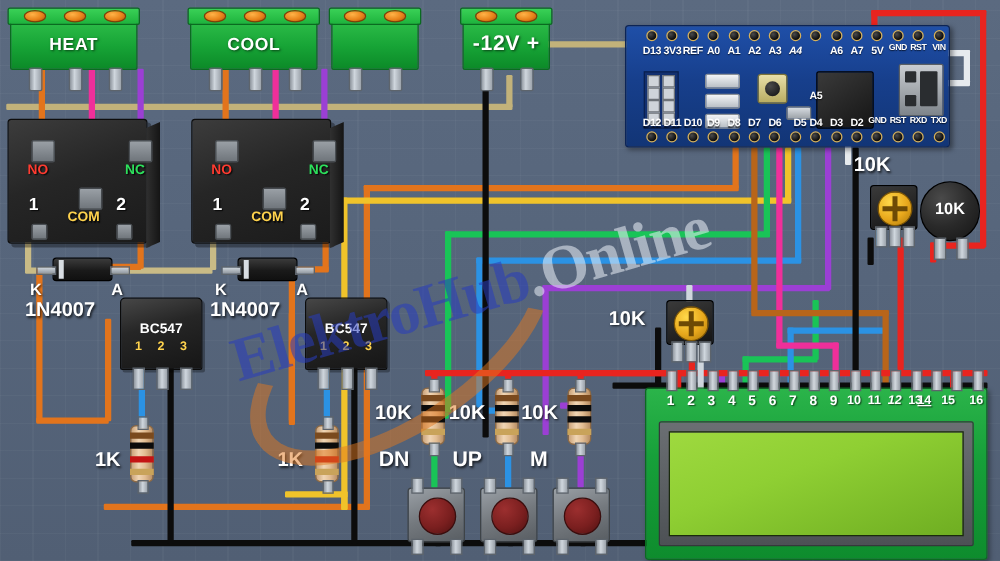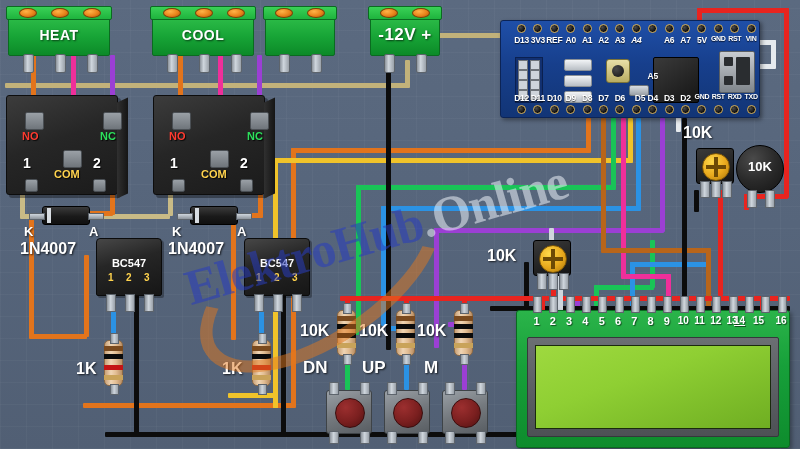--- a/index.html
+++ b/index.html
@@ -590,7 +590,7 @@
       <div class="num" style="left: 139.4px; width: 21px;">9</div>
       <div class="num" style="left: 155.7px; width: 21px; font-size: 10px;">10</div>
       <div class="num" style="left: 172px; width: 21px; font-size: 10px;">11</div>
-      <div class="num" style="left: 188.3px; width: 21px; font-size: 10px;">12</div>
+      <div class="num" style="left: 188.3px; width: 21px; font-size: 10px; font-style: italic;">12</div>
       <div class="num" style="left: 204.6px; width: 21px; font-size: 10px;">13</div>
       <div class="num" style="left: 212px; width: 21px; font-size: 10px; text-decoration: underline;">14</div>
       <div class="num" style="left: 231px; width: 21px; font-size: 10px;">15</div>

